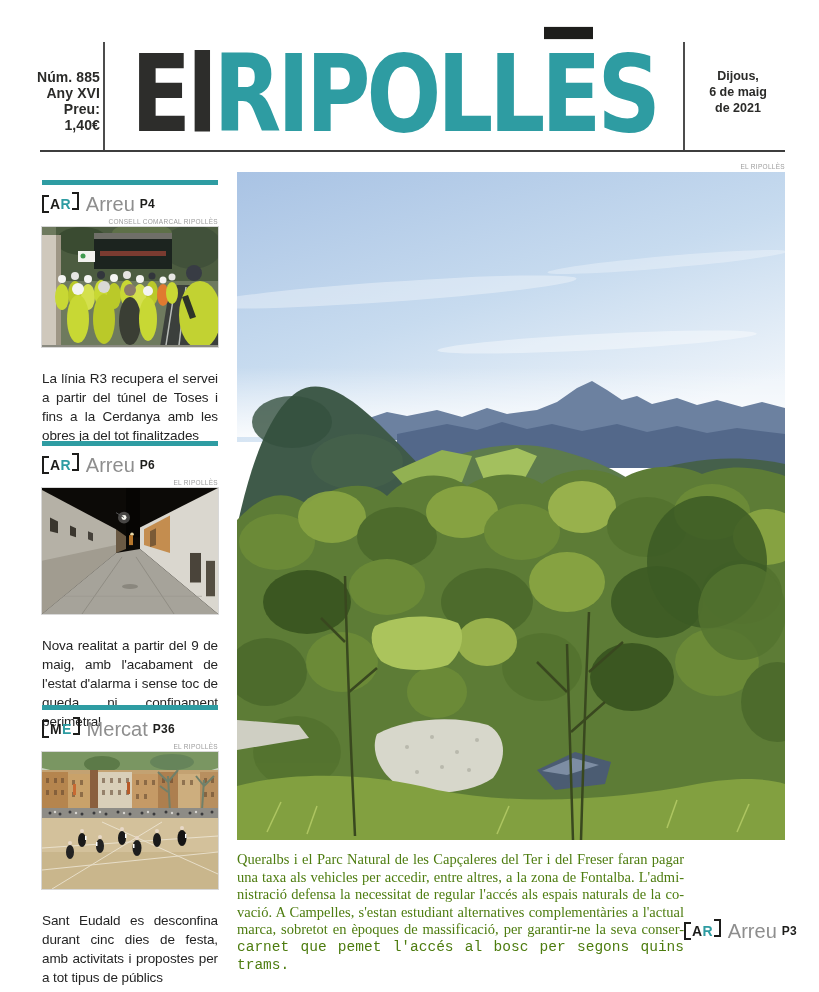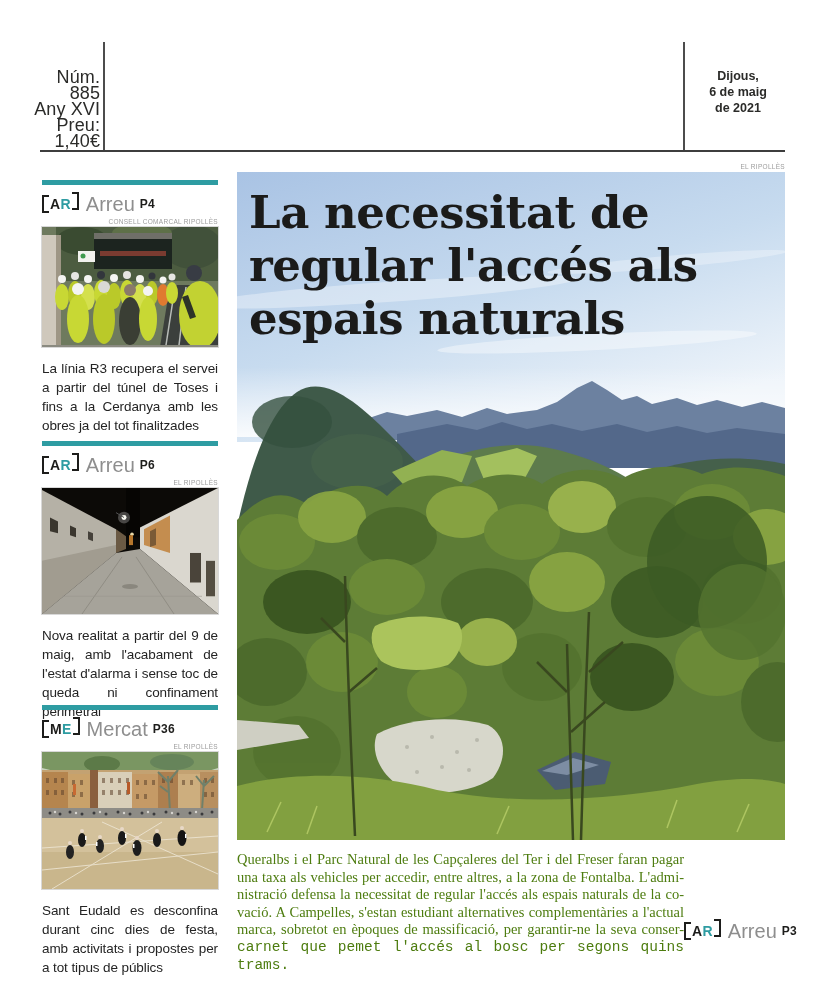--- a/index.html
+++ b/index.html
@@ -8,7 +8,7 @@
 
   
   .issue-block{position:absolute;left:30px;top:69px;width:70px;text-align:right;
-               font-size:18px;line-height:16px;font-weight:400;color:#2b2b29;letter-spacing:.1px;}
+               font-size:14px;line-height:16px;font-weight:700;color:#2b2b29;letter-spacing:.1px;}
   .mast-divider{position:absolute;top:42px;width:2px;height:108px;background:#4c4c4c;}
   .divider-left{left:103px;}
   .divider-right{left:683px;}

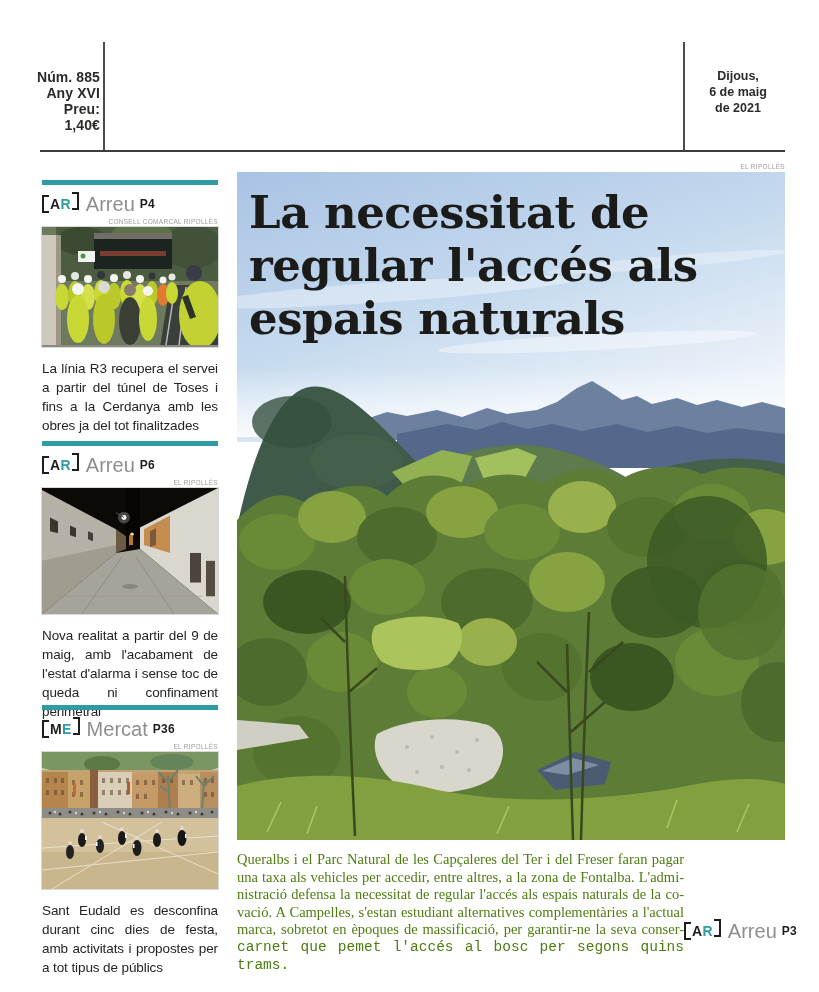--- a/index.html
+++ b/index.html
@@ -70,6 +70,11 @@
 
   <div class="mast-divider divider-left"></div>
 
+  <div class="logo-wrap">
+    <div class="logo">
+      <span class="el">El</span><span class="teal">RIPOLL</span><span class="teal eacc"><i class="bar"></i><span>E</span></span><span class="teal">S</span>
+    </div>
+  </div>
 
   <div class="mast-divider divider-right"></div>
 

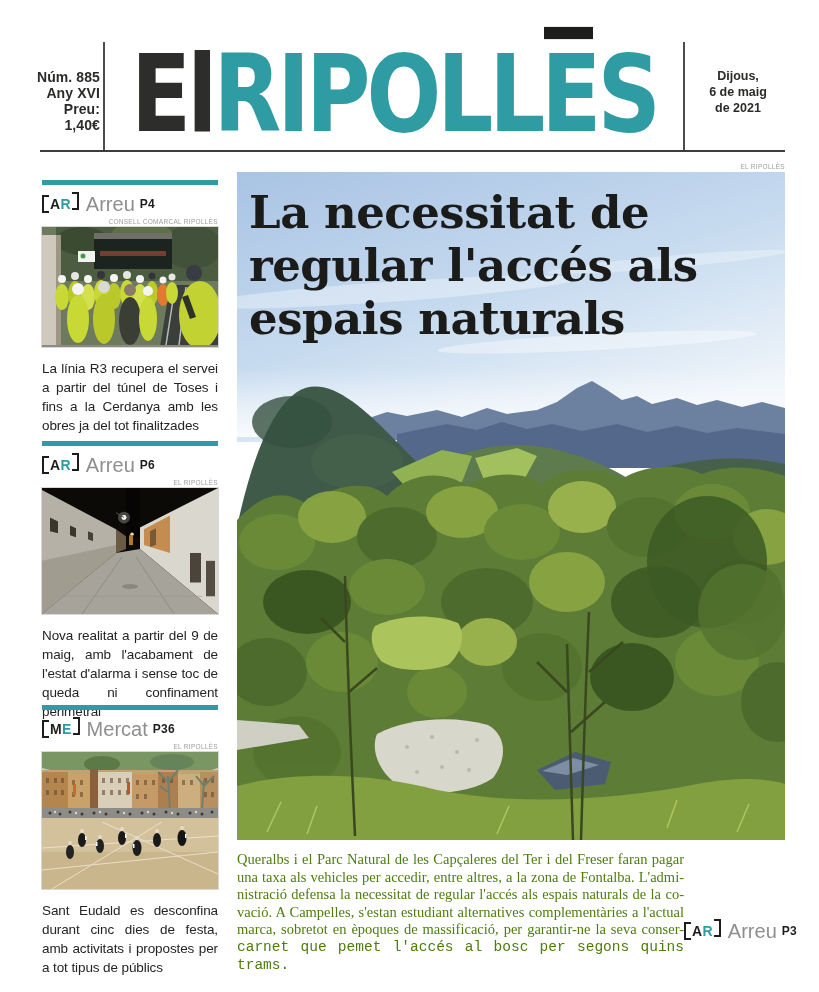--- a/index.html
+++ b/index.html
@@ -423,11 +423,6 @@
     </svg>
   </div>
 
-  <div class="headline">
-    <span>La necessitat de</span>
-    <span>regular l'accés als</span>
-    <span>espais naturals</span>
-  </div>
 
   <div class="lead">
     <div class="jline">Queralbs i el Parc Natural de les Capçaleres del Ter i del Freser faran pagar</div>

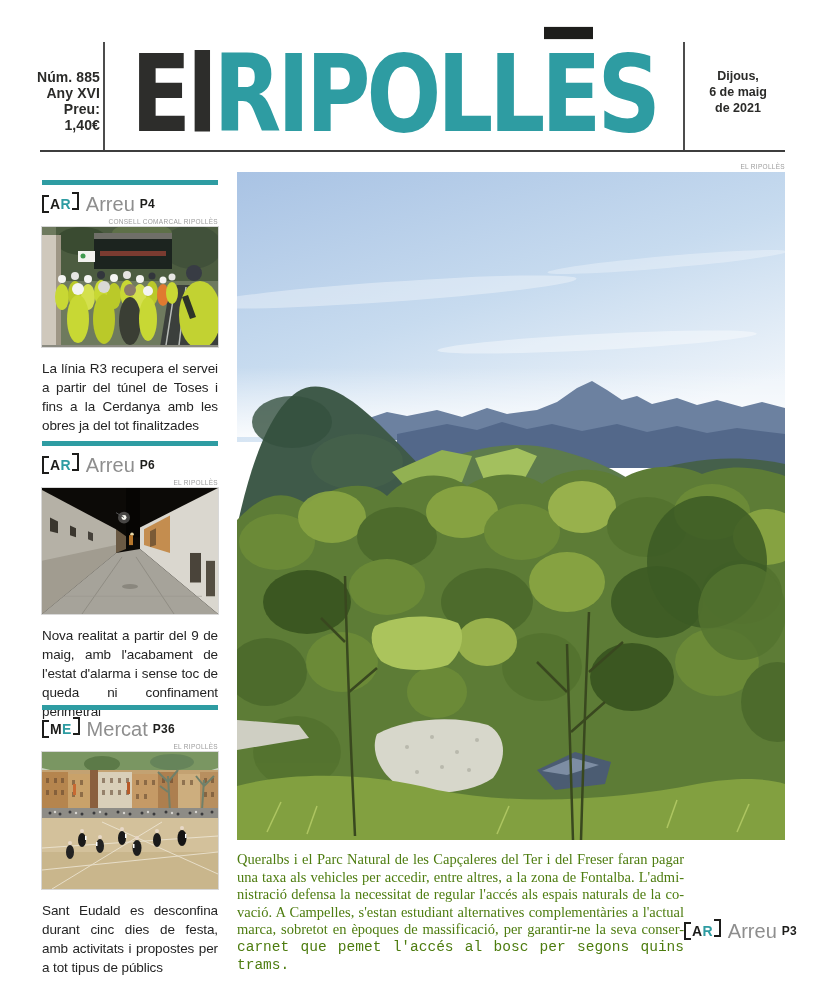--- a/index.html
+++ b/index.html
@@ -40,7 +40,7 @@
   .page-ref{font-weight:700;font-size:12px;margin-left:5px;color:#1d1d1b;letter-spacing:.3px;}
   .credit{text-align:right;font-size:6.5px;color:#9c9c9c;letter-spacing:.3px;margin-top:3px;}
   .sphoto{display:block;width:100%;outline:1px solid #d8d8d8;margin-top:2px;}
-  .caption{margin-top:12px;font-size:13.5px;line-height:19px;text-align:justify;color:#242424;letter-spacing:-.1px;}
+  .caption{margin-top:22px;font-size:13.5px;line-height:19px;text-align:justify;color:#242424;letter-spacing:-.1px;}
 
   
   .main-credit{position:absolute;left:237px;top:163px;width:548px;text-align:right;

